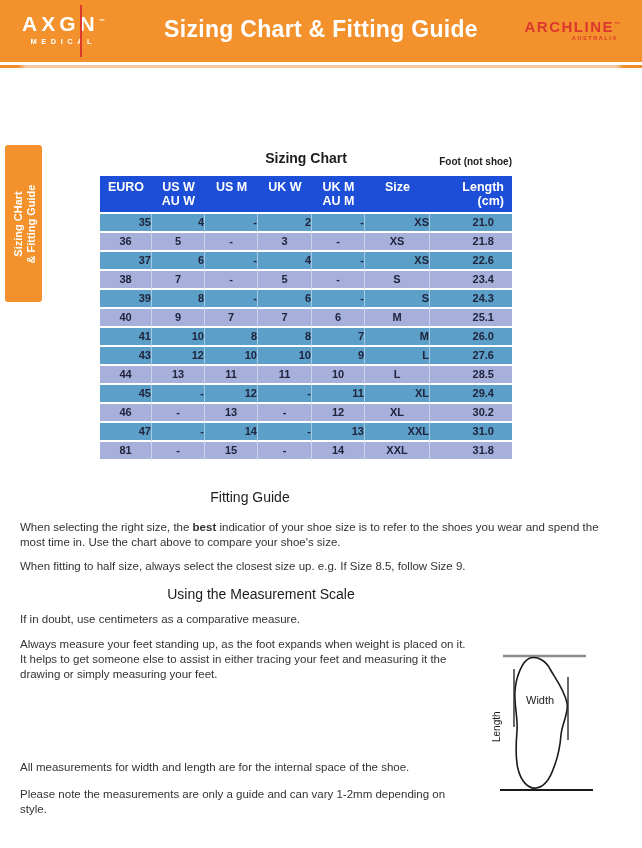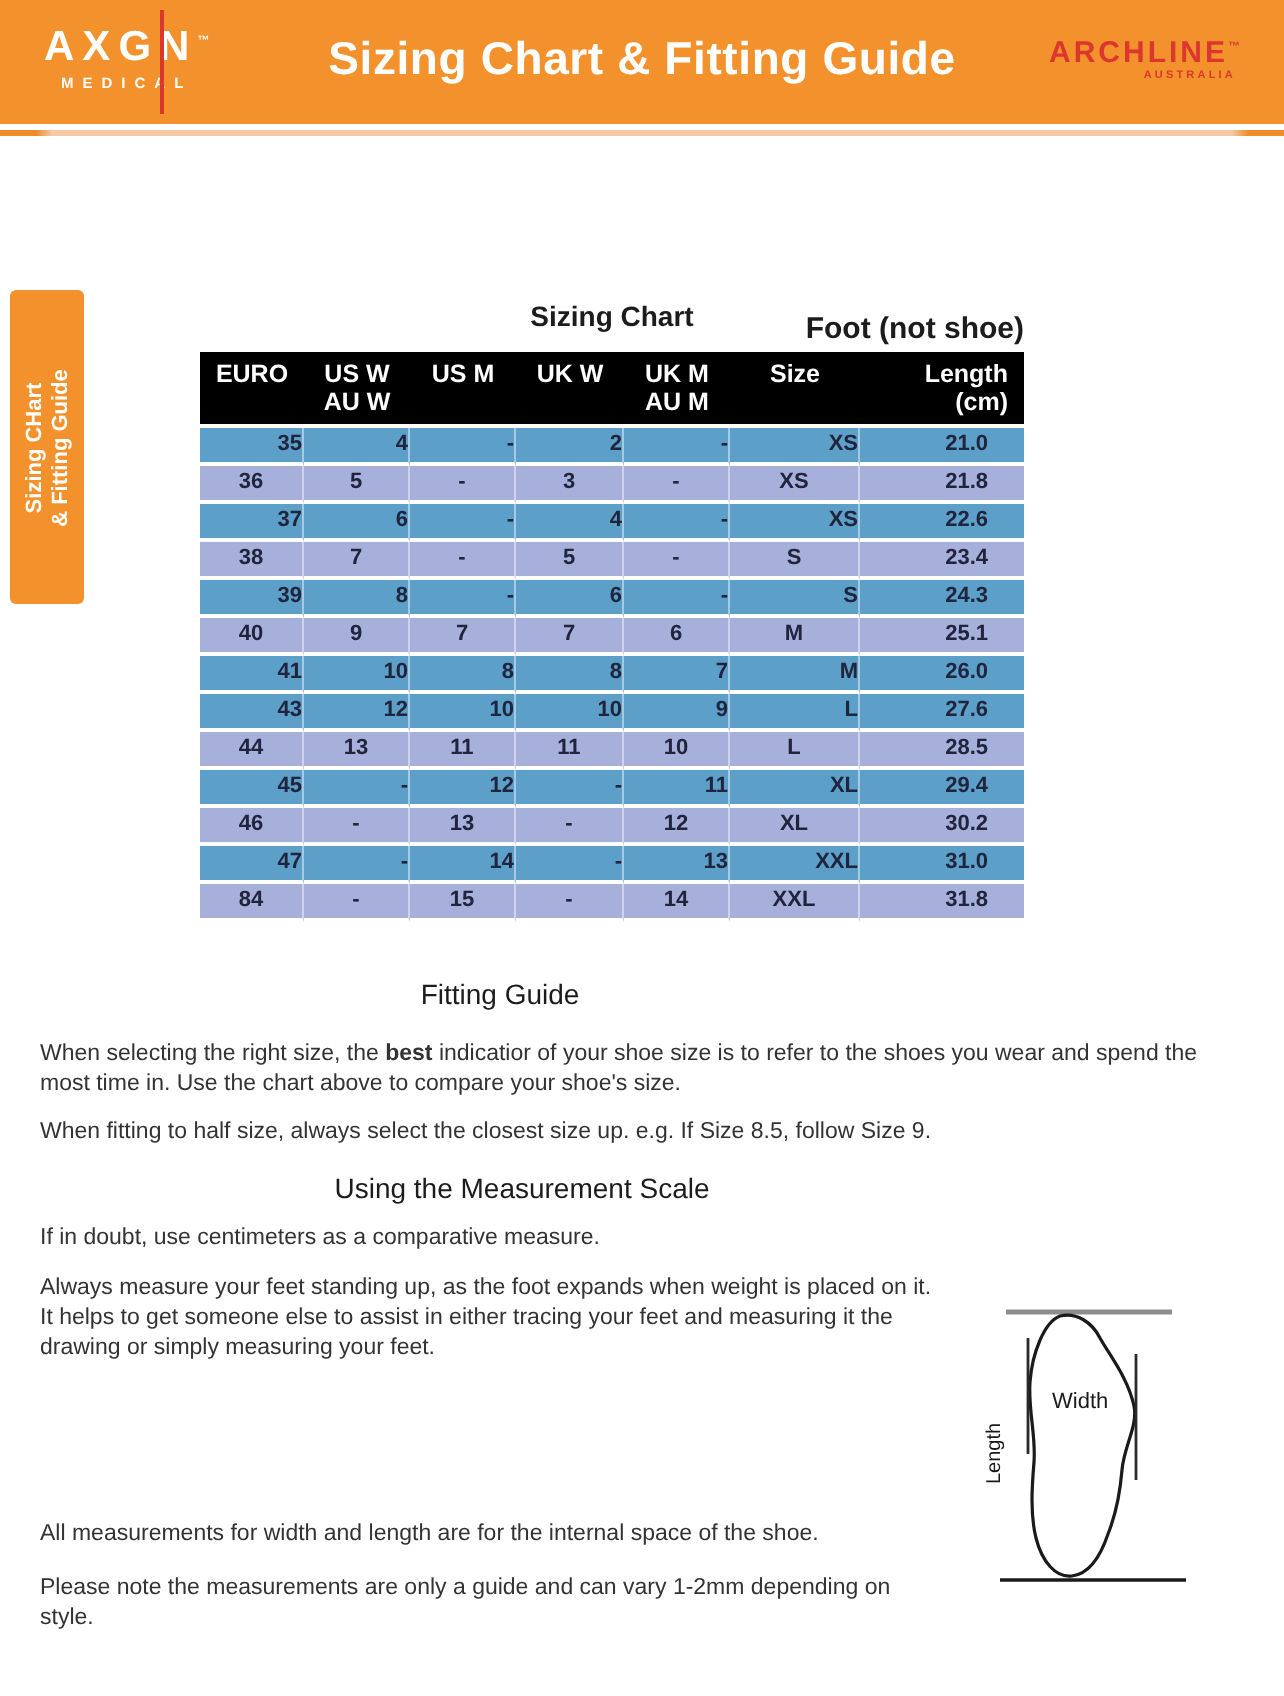--- a/index.html
+++ b/index.html
@@ -33,7 +33,7 @@
   .chart-title{position:absolute;left:100px;top:150px;width:412px;text-align:center;
     font-size:14px;font-weight:bold;color:#1c1c1c;}
   .foot-note{position:absolute;left:312px;top:156px;width:200px;text-align:right;
-    font-size:15px;font-weight:bold;color:#1c1c1c;}
+    font-size:10px;font-weight:bold;color:#1c1c1c;}
   table.sizing{position:absolute;left:100px;top:176px;width:412px;
     border-collapse:separate;border-spacing:0;table-layout:fixed;}
   table.sizing th{background:#000000;color:#fff;font-size:12.5px;font-weight:bold;

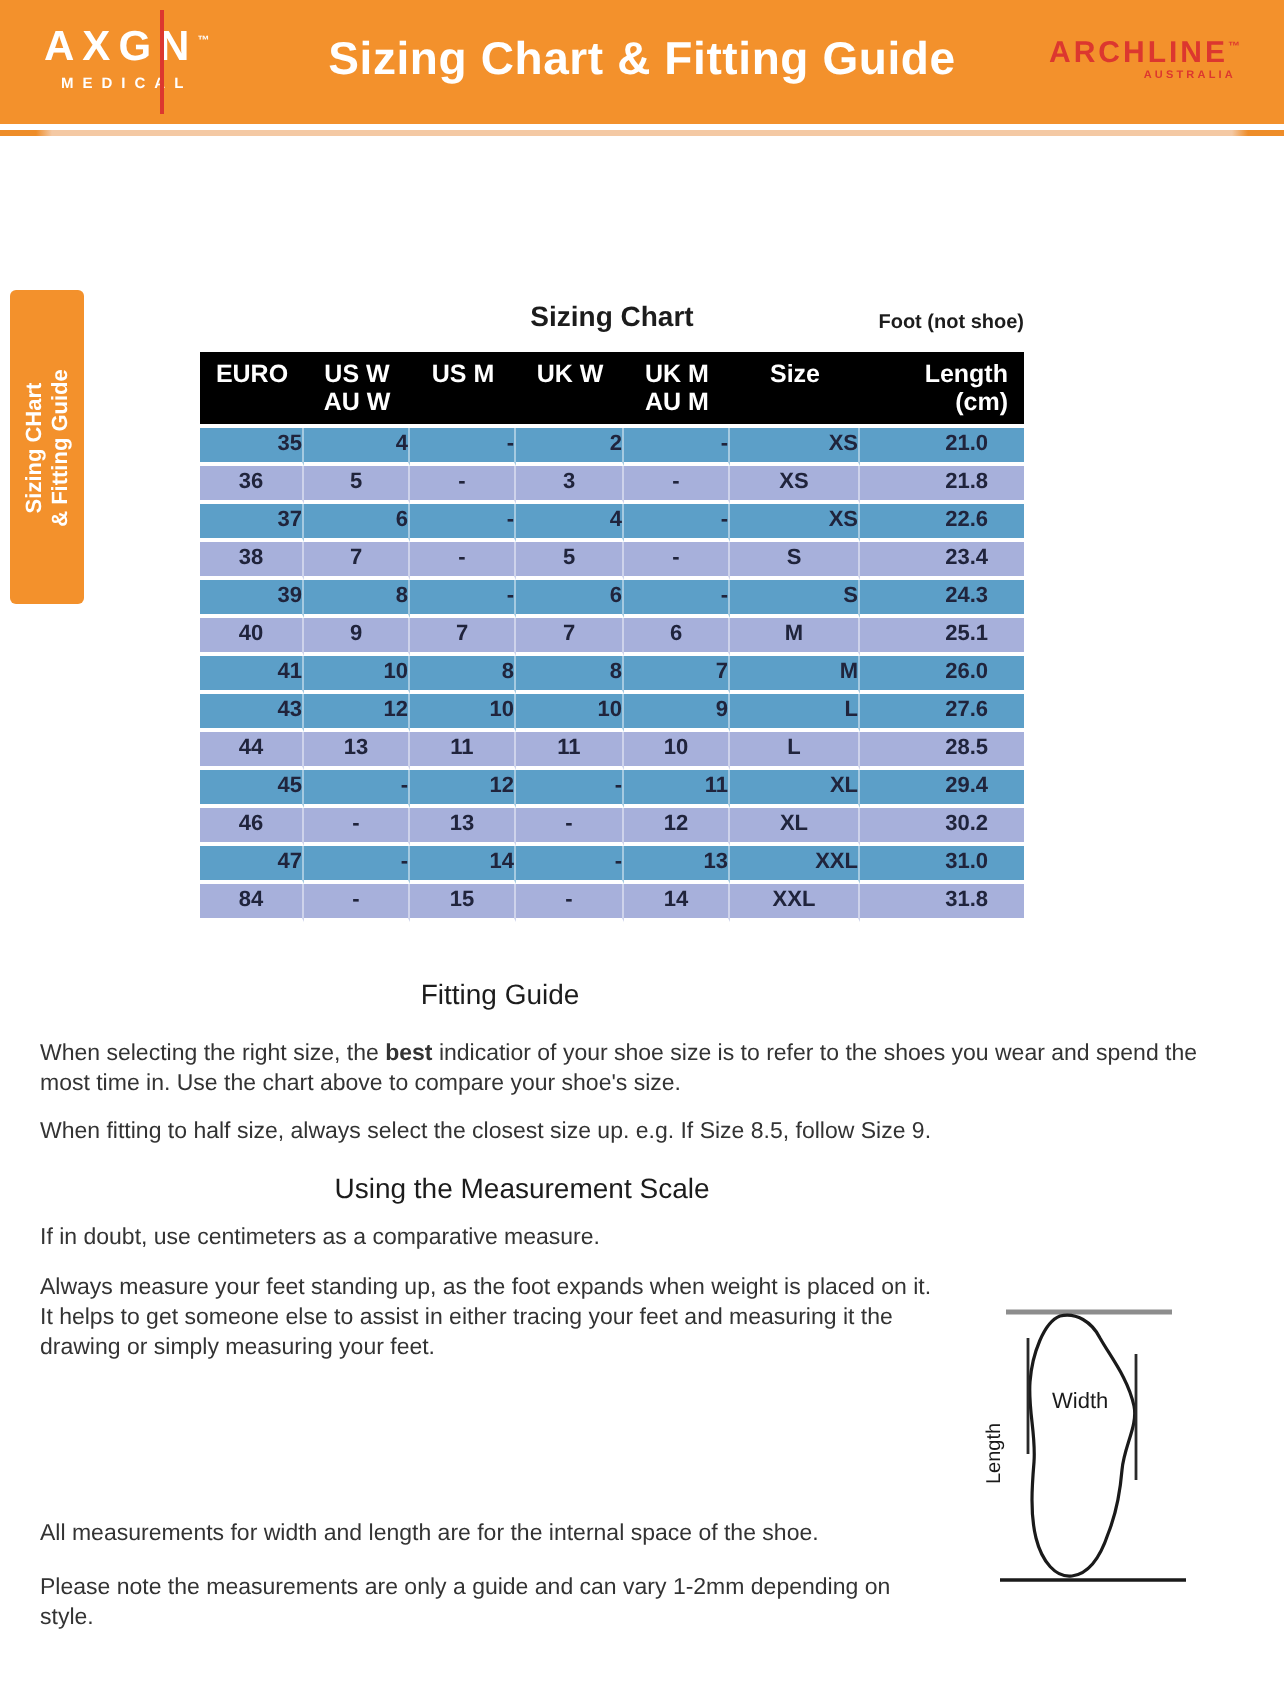--- a/index.html
+++ b/index.html
@@ -36,7 +36,7 @@
     font-size:10px;font-weight:bold;color:#1c1c1c;}
   table.sizing{position:absolute;left:100px;top:176px;width:412px;
     border-collapse:separate;border-spacing:0;table-layout:fixed;}
-  table.sizing th{background:#000000;color:#fff;font-size:12.5px;font-weight:bold;
+  table.sizing th{background:#1d4ed8;color:#fff;font-size:12.5px;font-weight:bold;
     text-align:center;vertical-align:top;padding:4px 0 3px 0;white-space:pre-line;
     line-height:14px;border-bottom:2px solid #fff;height:29px;}
   table.sizing th.col-last{text-align:right;padding-right:8px;}

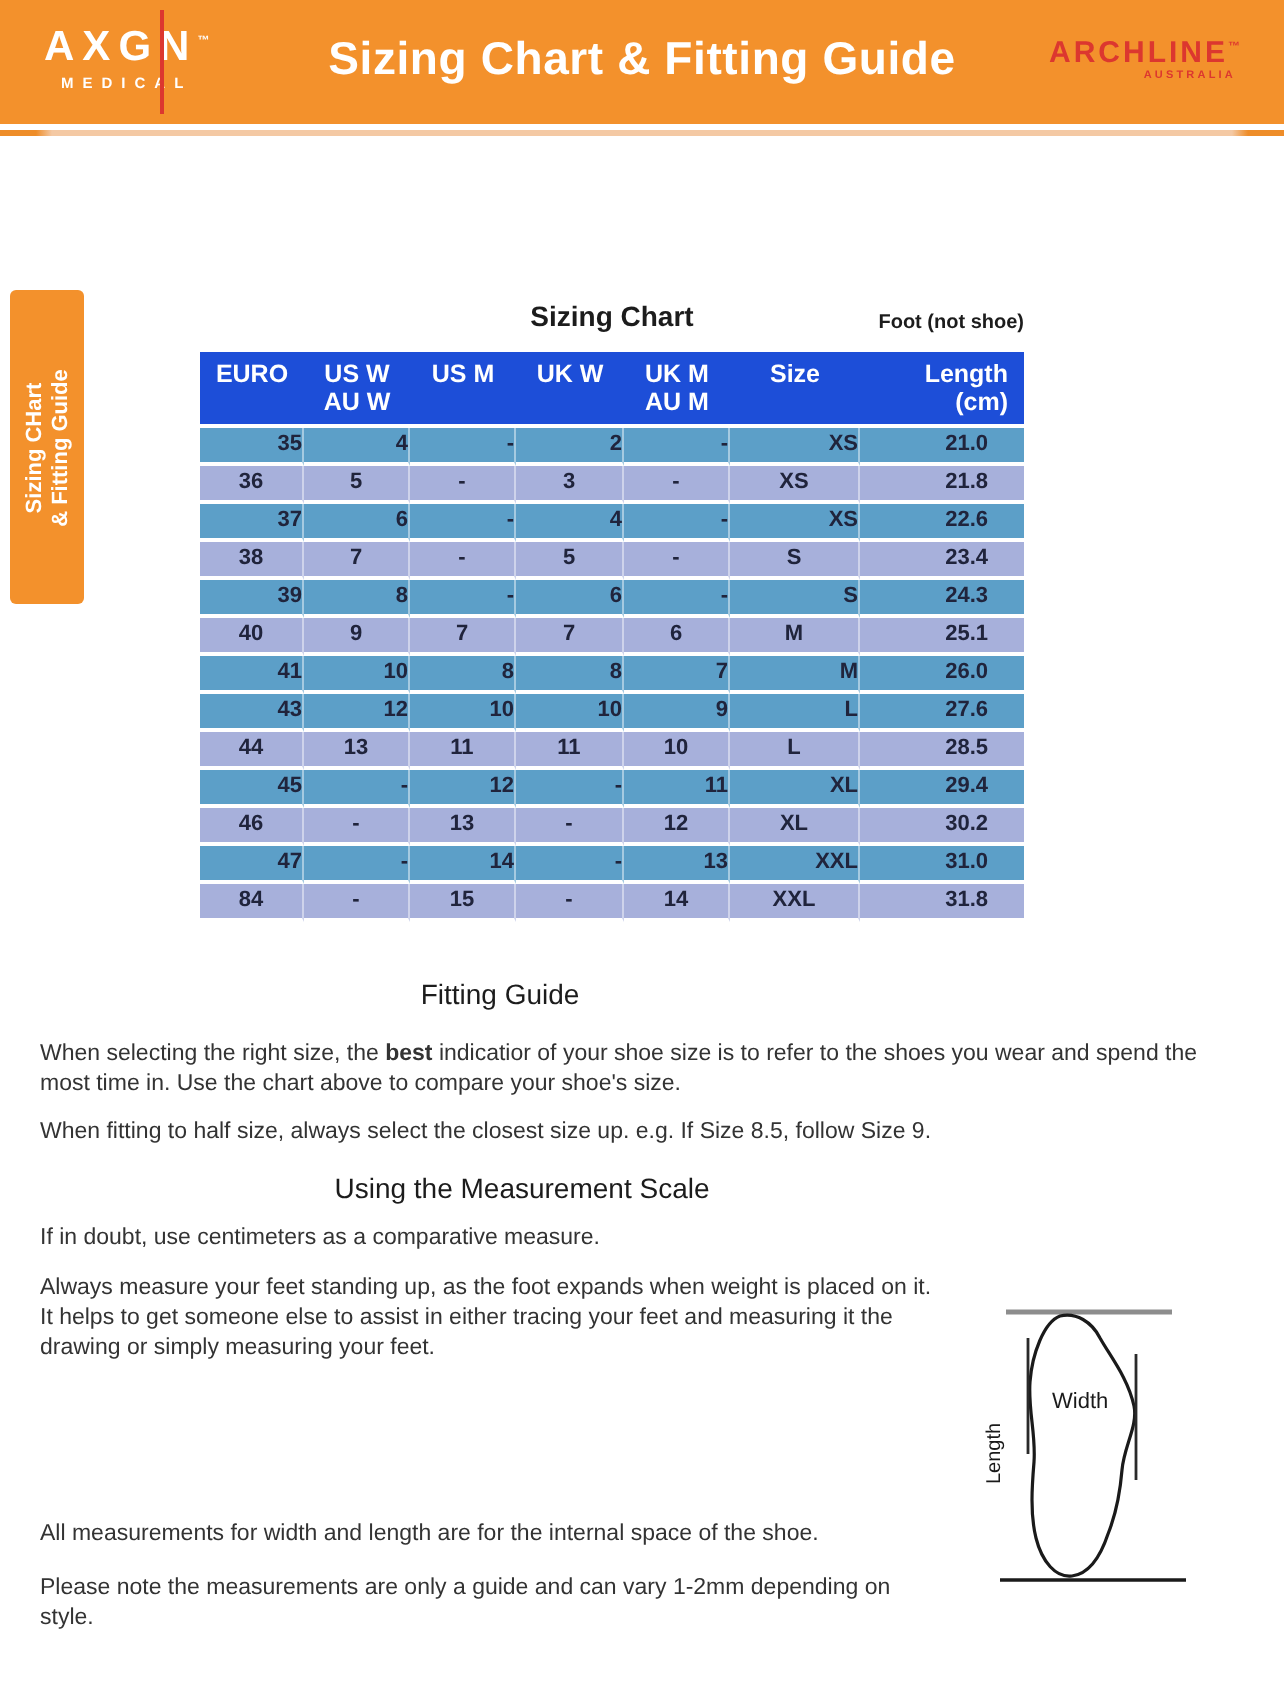--- a/index.html
+++ b/index.html
@@ -228,7 +228,7 @@
           <td class="col-last">31.0</td>
         </tr>
         <tr class="row-peri">
-          <td>84</td>
+          <td>81</td>
           <td>-</td>
           <td>15</td>
           <td>-</td>

